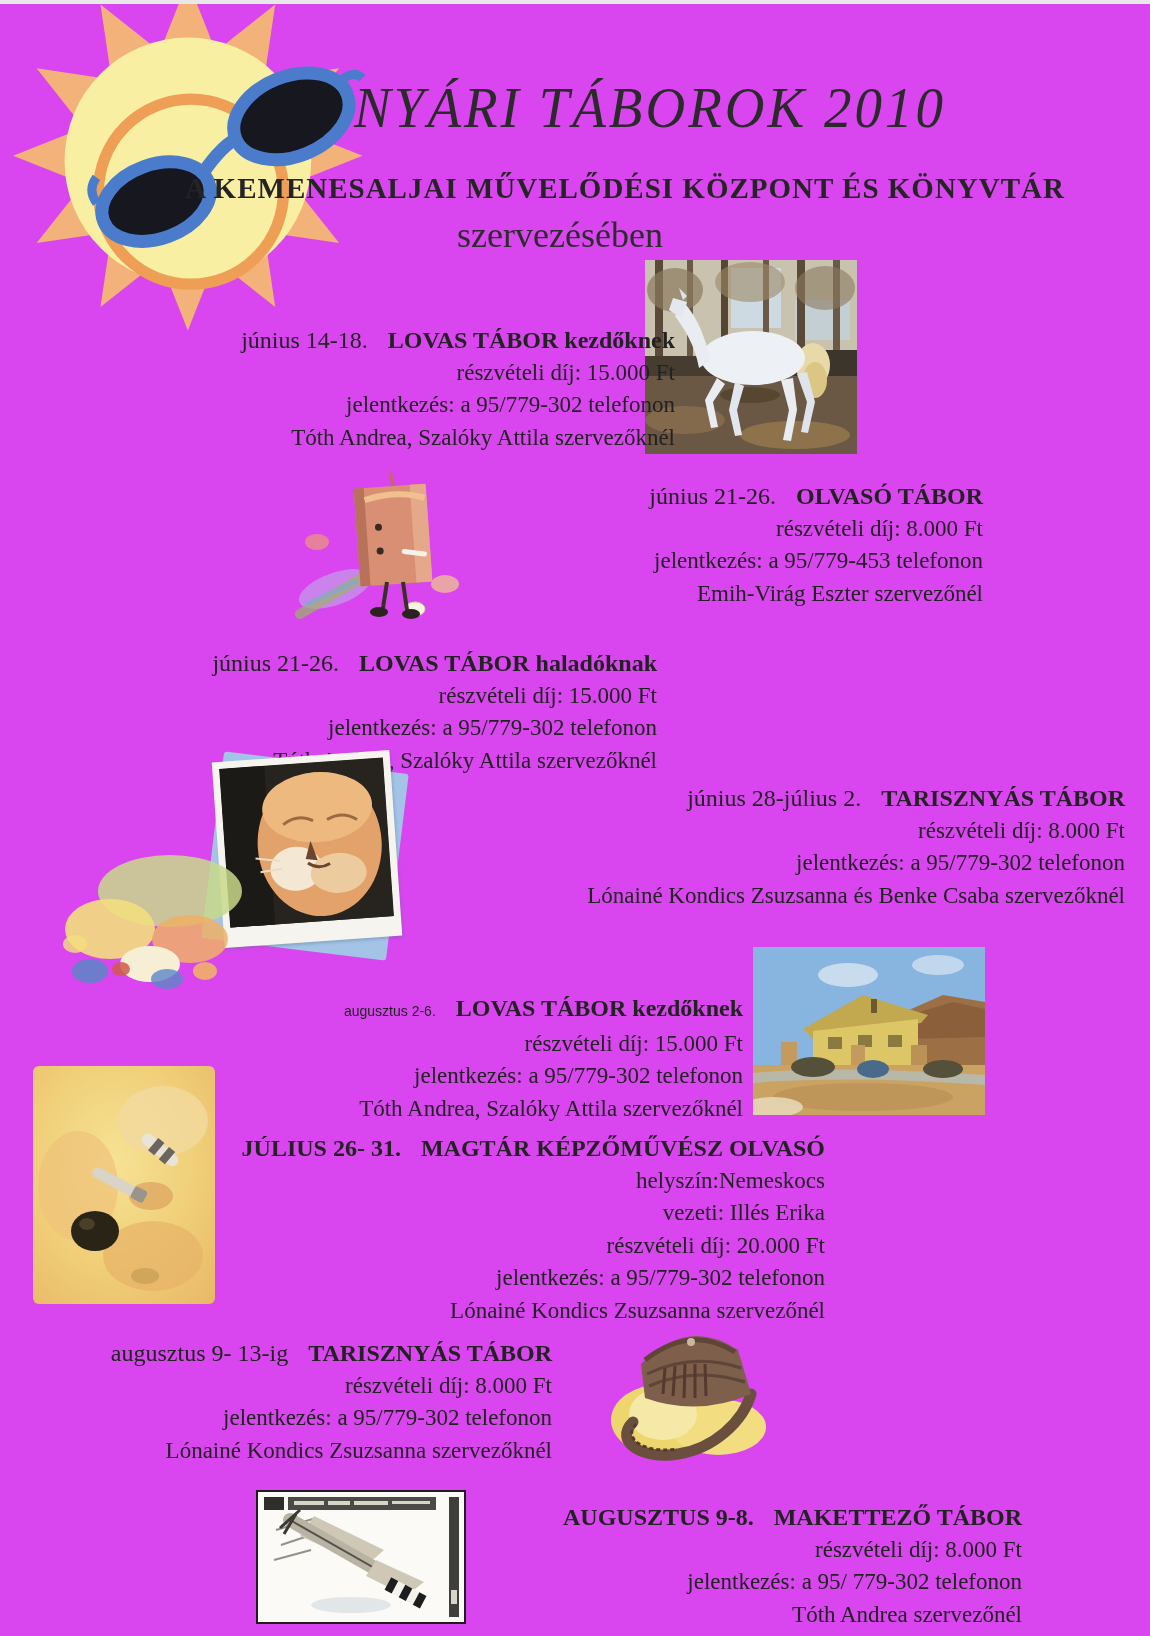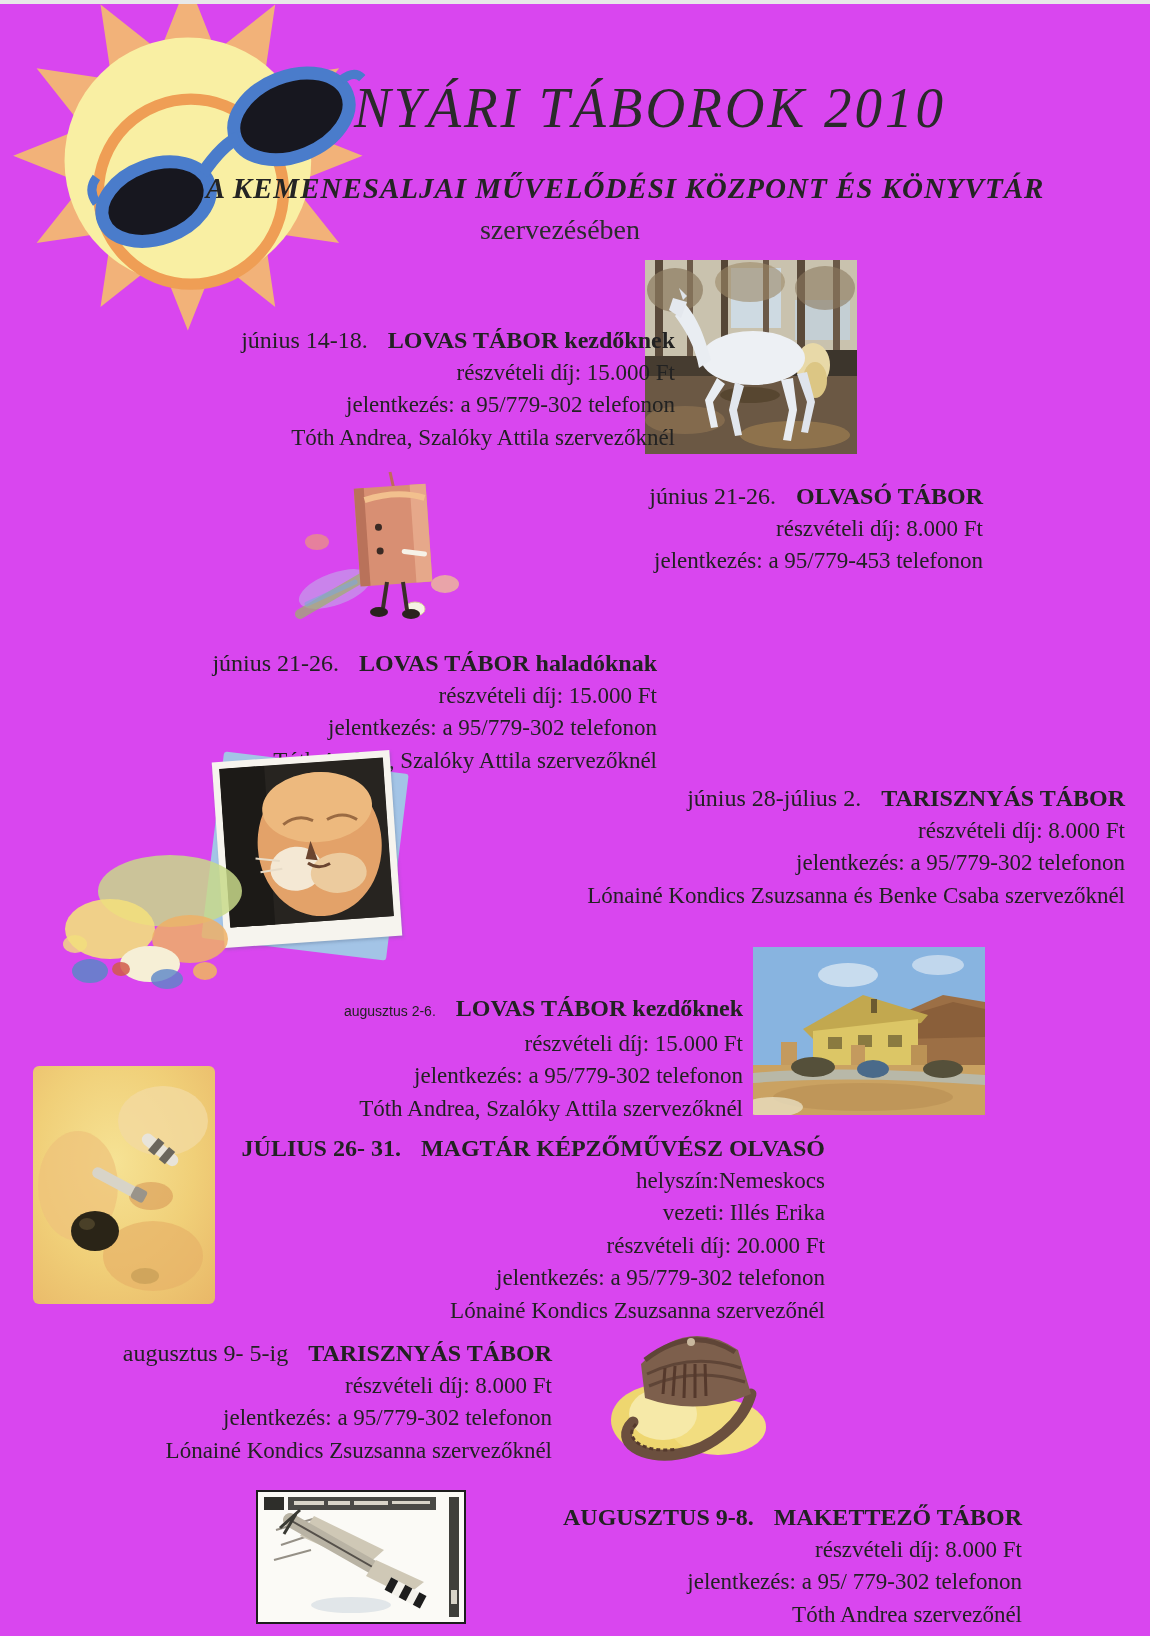--- a/index.html
+++ b/index.html
@@ -24,7 +24,6 @@
     position:absolute;left:120px;top:168px;width:1010px;
     text-align:center;font-weight:bold;font-size:29px;letter-spacing:1px;
     color:#242424;
-    font-style:italic;
   }
   .sub-title2{
     position:absolute;left:60px;top:210px;width:1000px;

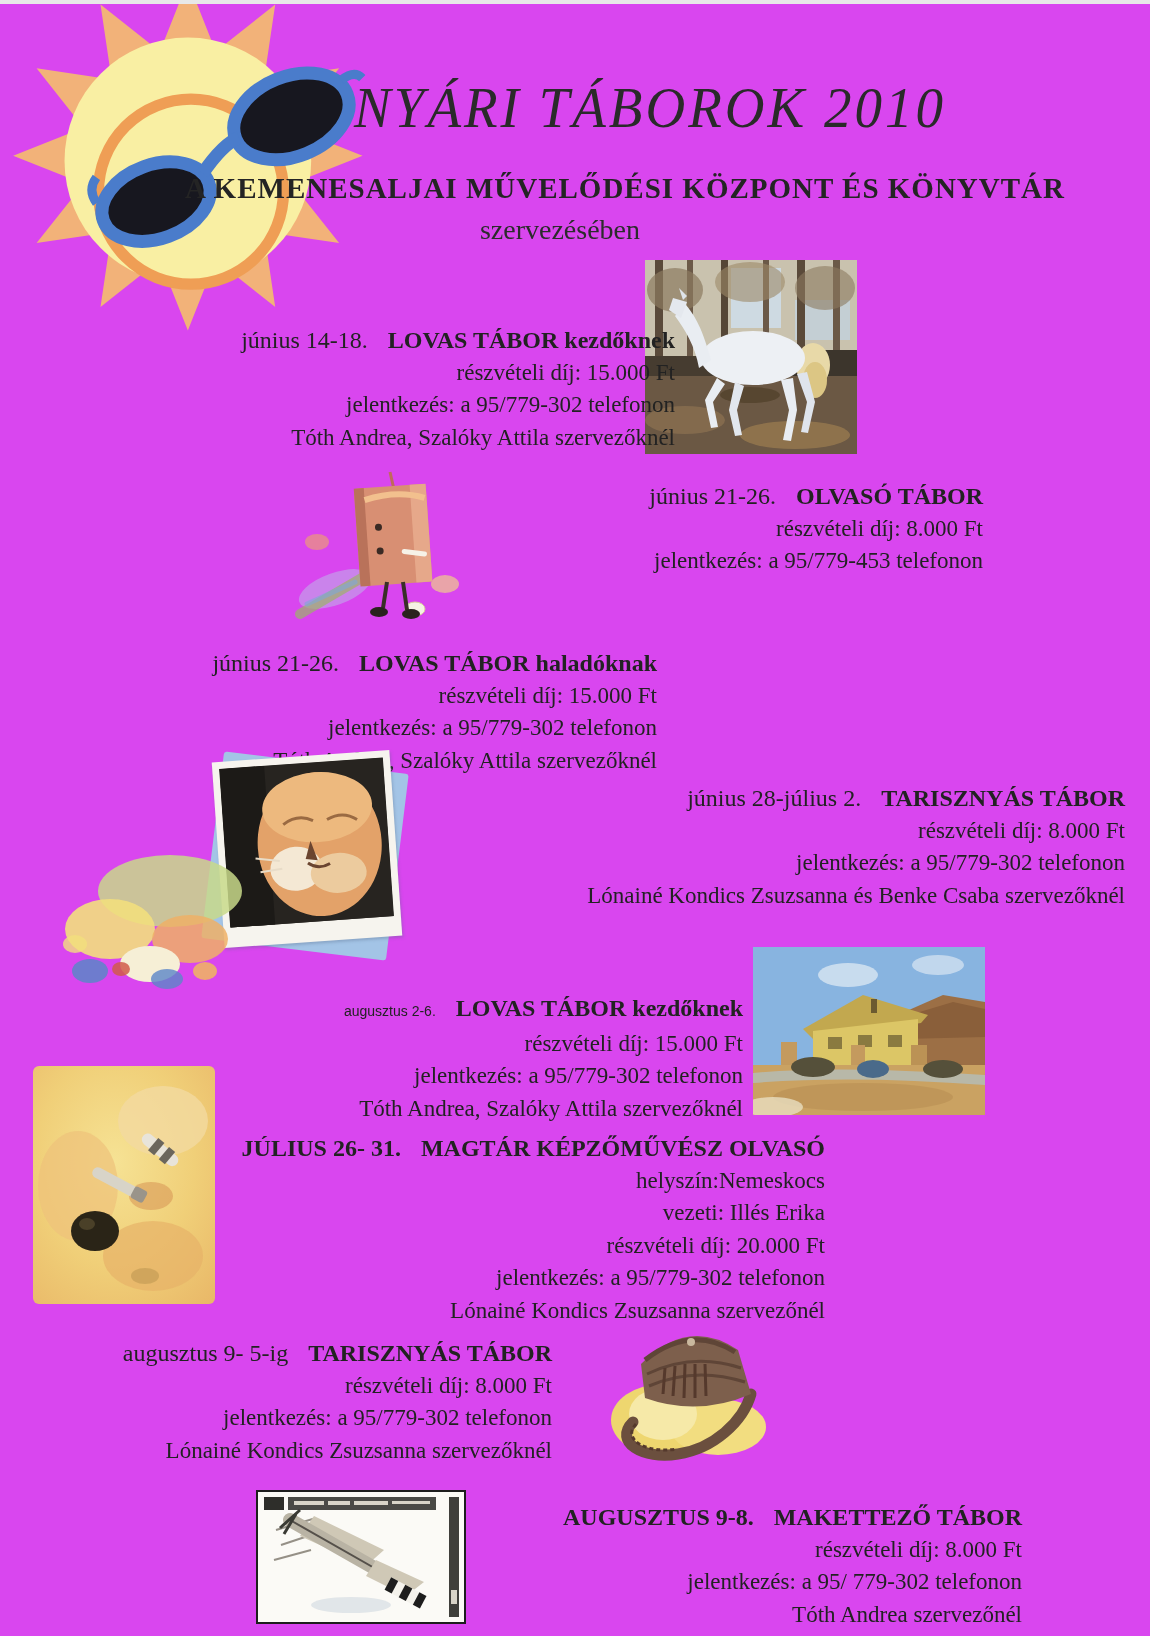--- a/index.html
+++ b/index.html
@@ -27,7 +27,7 @@
   }
   .sub-title2{
     position:absolute;left:60px;top:210px;width:1000px;
-    text-align:center;font-size:28px;color:#2c2c2c;
+    text-align:center;font-size:36px;color:#2c2c2c;
   }
   
   .camp{position:absolute;text-align:right;font-size:23px;line-height:32.5px;color:#222;}

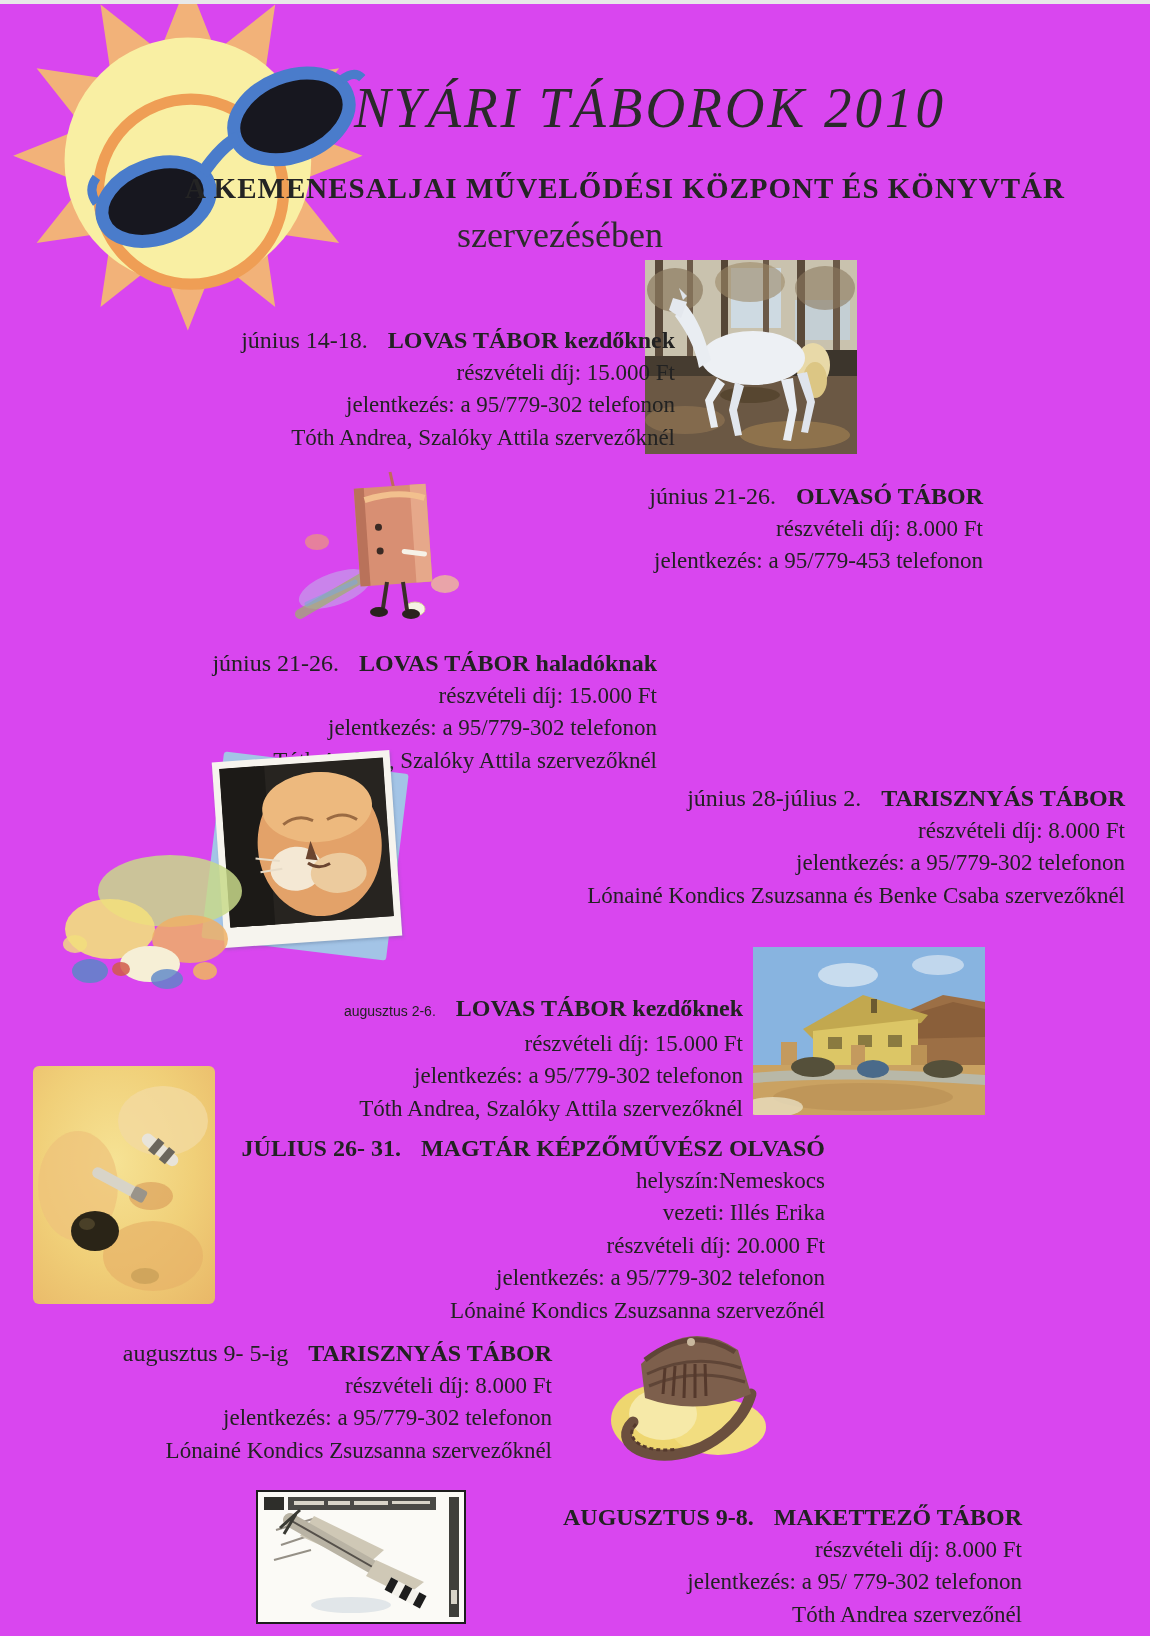--- a/index.html
+++ b/index.html
@@ -148,6 +148,7 @@
     </div>
     <div>részvételi díj: 8.000 Ft</div>
     <div>jelentkezés: a 95/779-453 telefonon</div>
+    <div>Emih-Virág Eszter szervezőnél</div>
   </div>
 
   <div class="camp" id="camp-2" style="left:117px;top:643px;width:540px;">

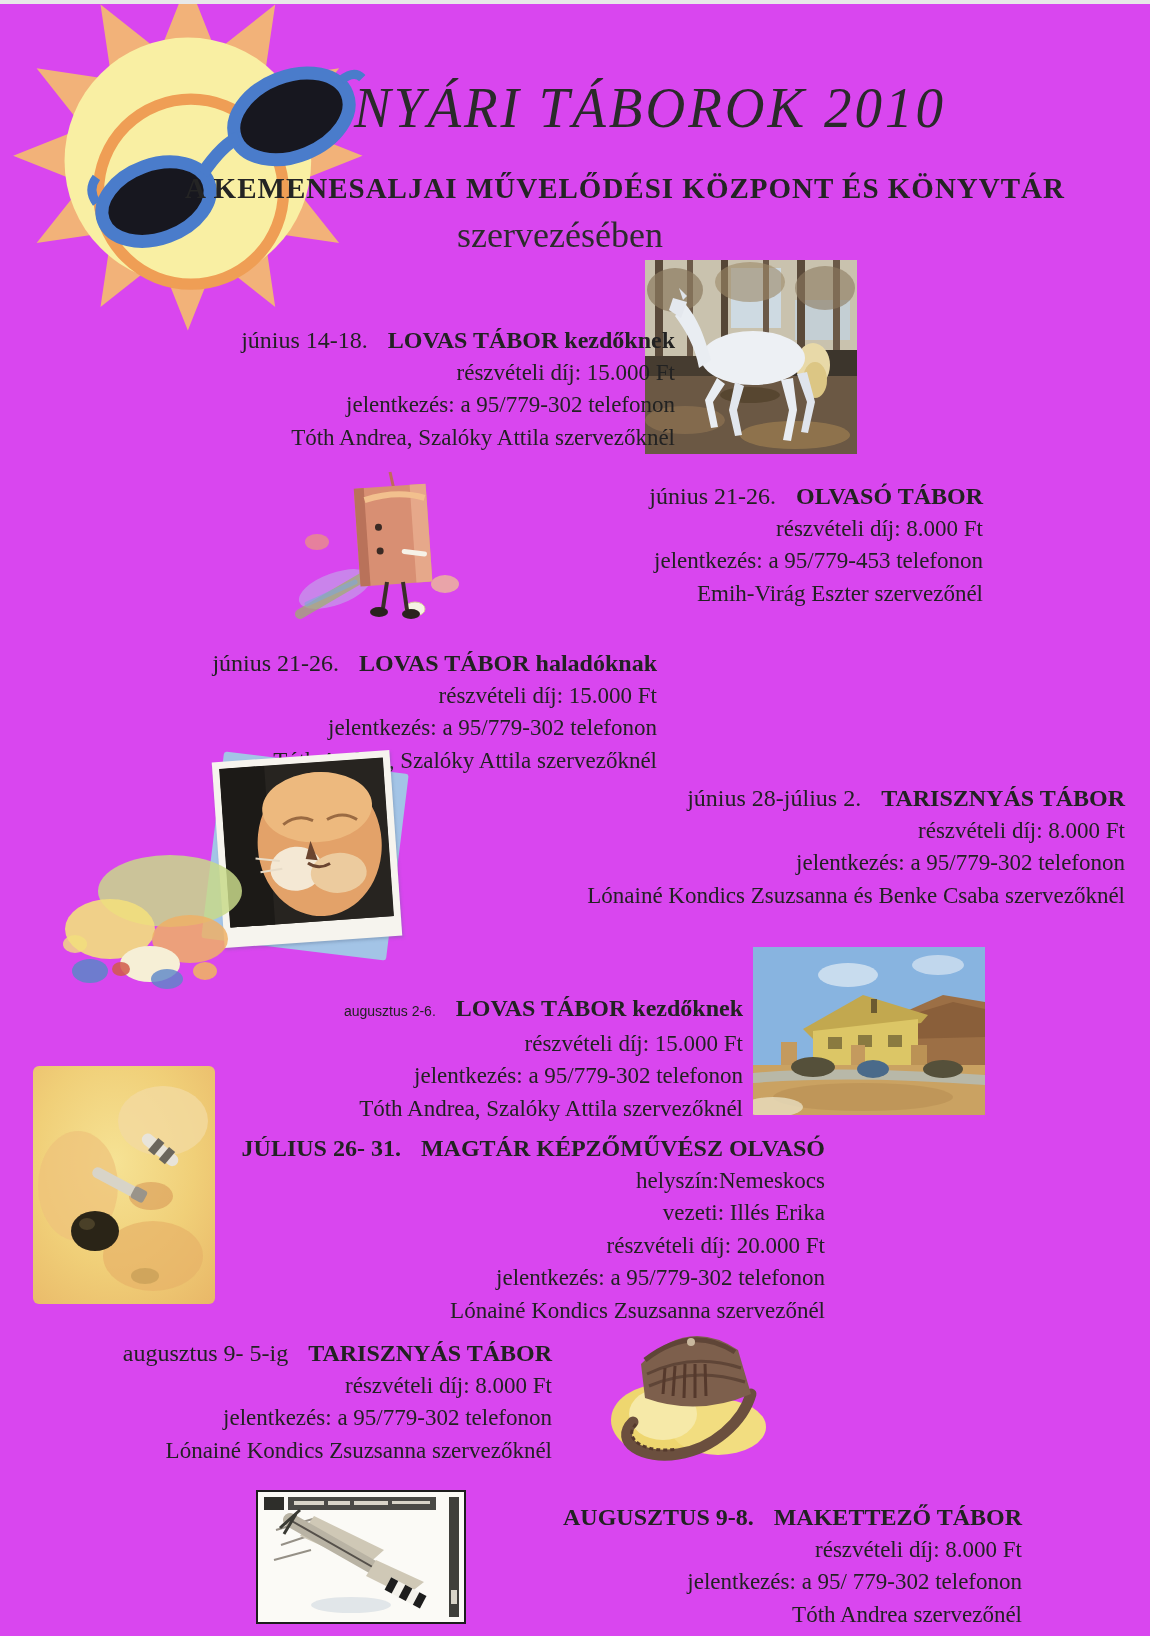--- a/index.html
+++ b/index.html
@@ -296,7 +296,7 @@
 
   <div class="camp" id="camp-6" style="left:72px;top:1333px;width:480px;">
     <div class="heading">
-      <span class="camp-date">augusztus 9- 5-ig</span>
+      <span class="camp-date">augusztus 9- 13-ig</span>
       <span class="camp-title">TARISZNYÁS TÁBOR</span>
     </div>
     <div>részvételi díj: 8.000 Ft</div>

